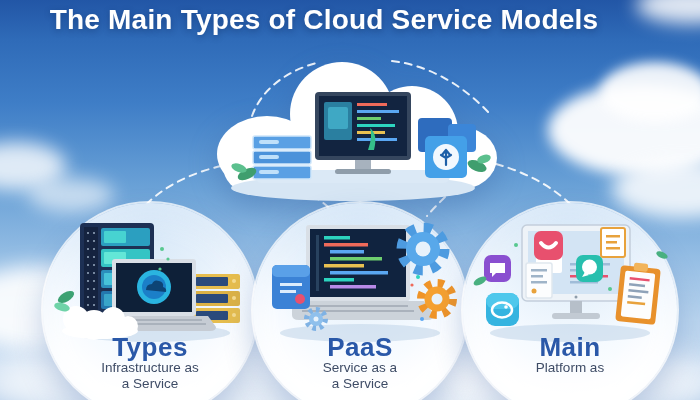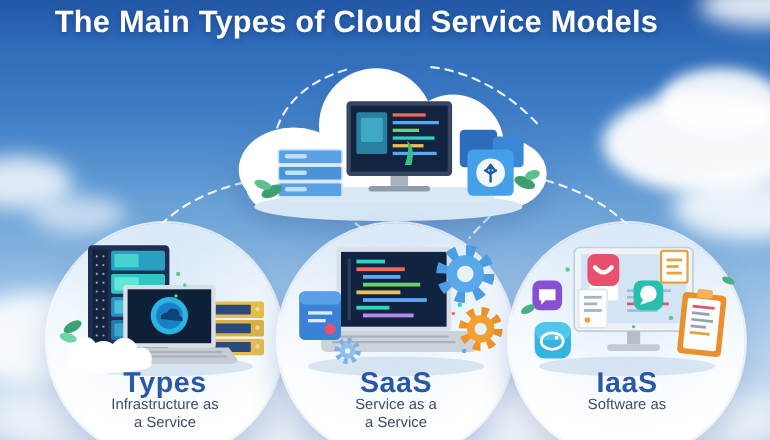--- a/index.html
+++ b/index.html
@@ -227,7 +227,7 @@
         <circle cx="162" cy="100" r="2" fill="#5aa7f2"></circle>
     </svg>
     <div class="caption">
-      <div class="acronym">SaaS</div>
+      <div class="acronym">PaaS</div>
       <div class="subline">Service as a</div>
       <div class="subline">a Service</div>
     </div>

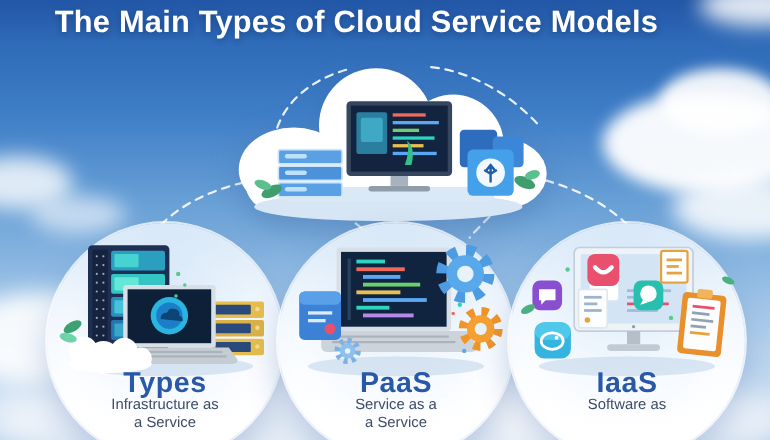--- a/index.html
+++ b/index.html
@@ -303,7 +303,7 @@
       </g>
     </svg>
     <div class="caption">
-      <div class="acronym">IaaS</div>
+      <div class="acronym">Main</div>
       <div class="subline">Software as</div>
     </div>
   </div>

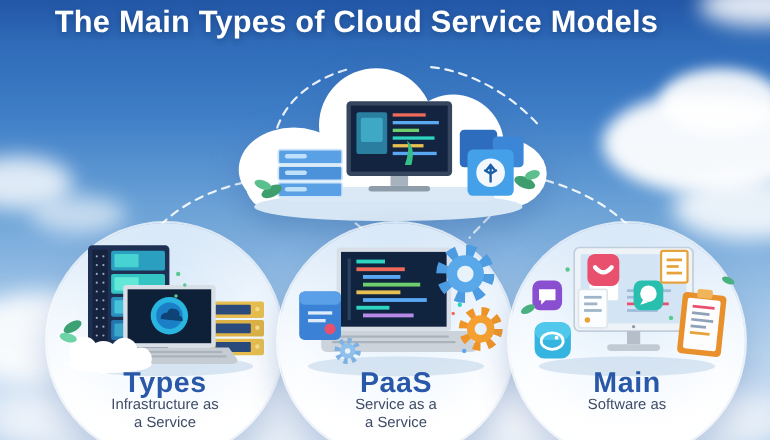--- a/index.html
+++ b/index.html
@@ -304,7 +304,7 @@
     </svg>
     <div class="caption">
       <div class="acronym">Main</div>
-      <div class="subline">Software as</div>
+      <div class="subline">Platform as</div>
     </div>
   </div>
 

